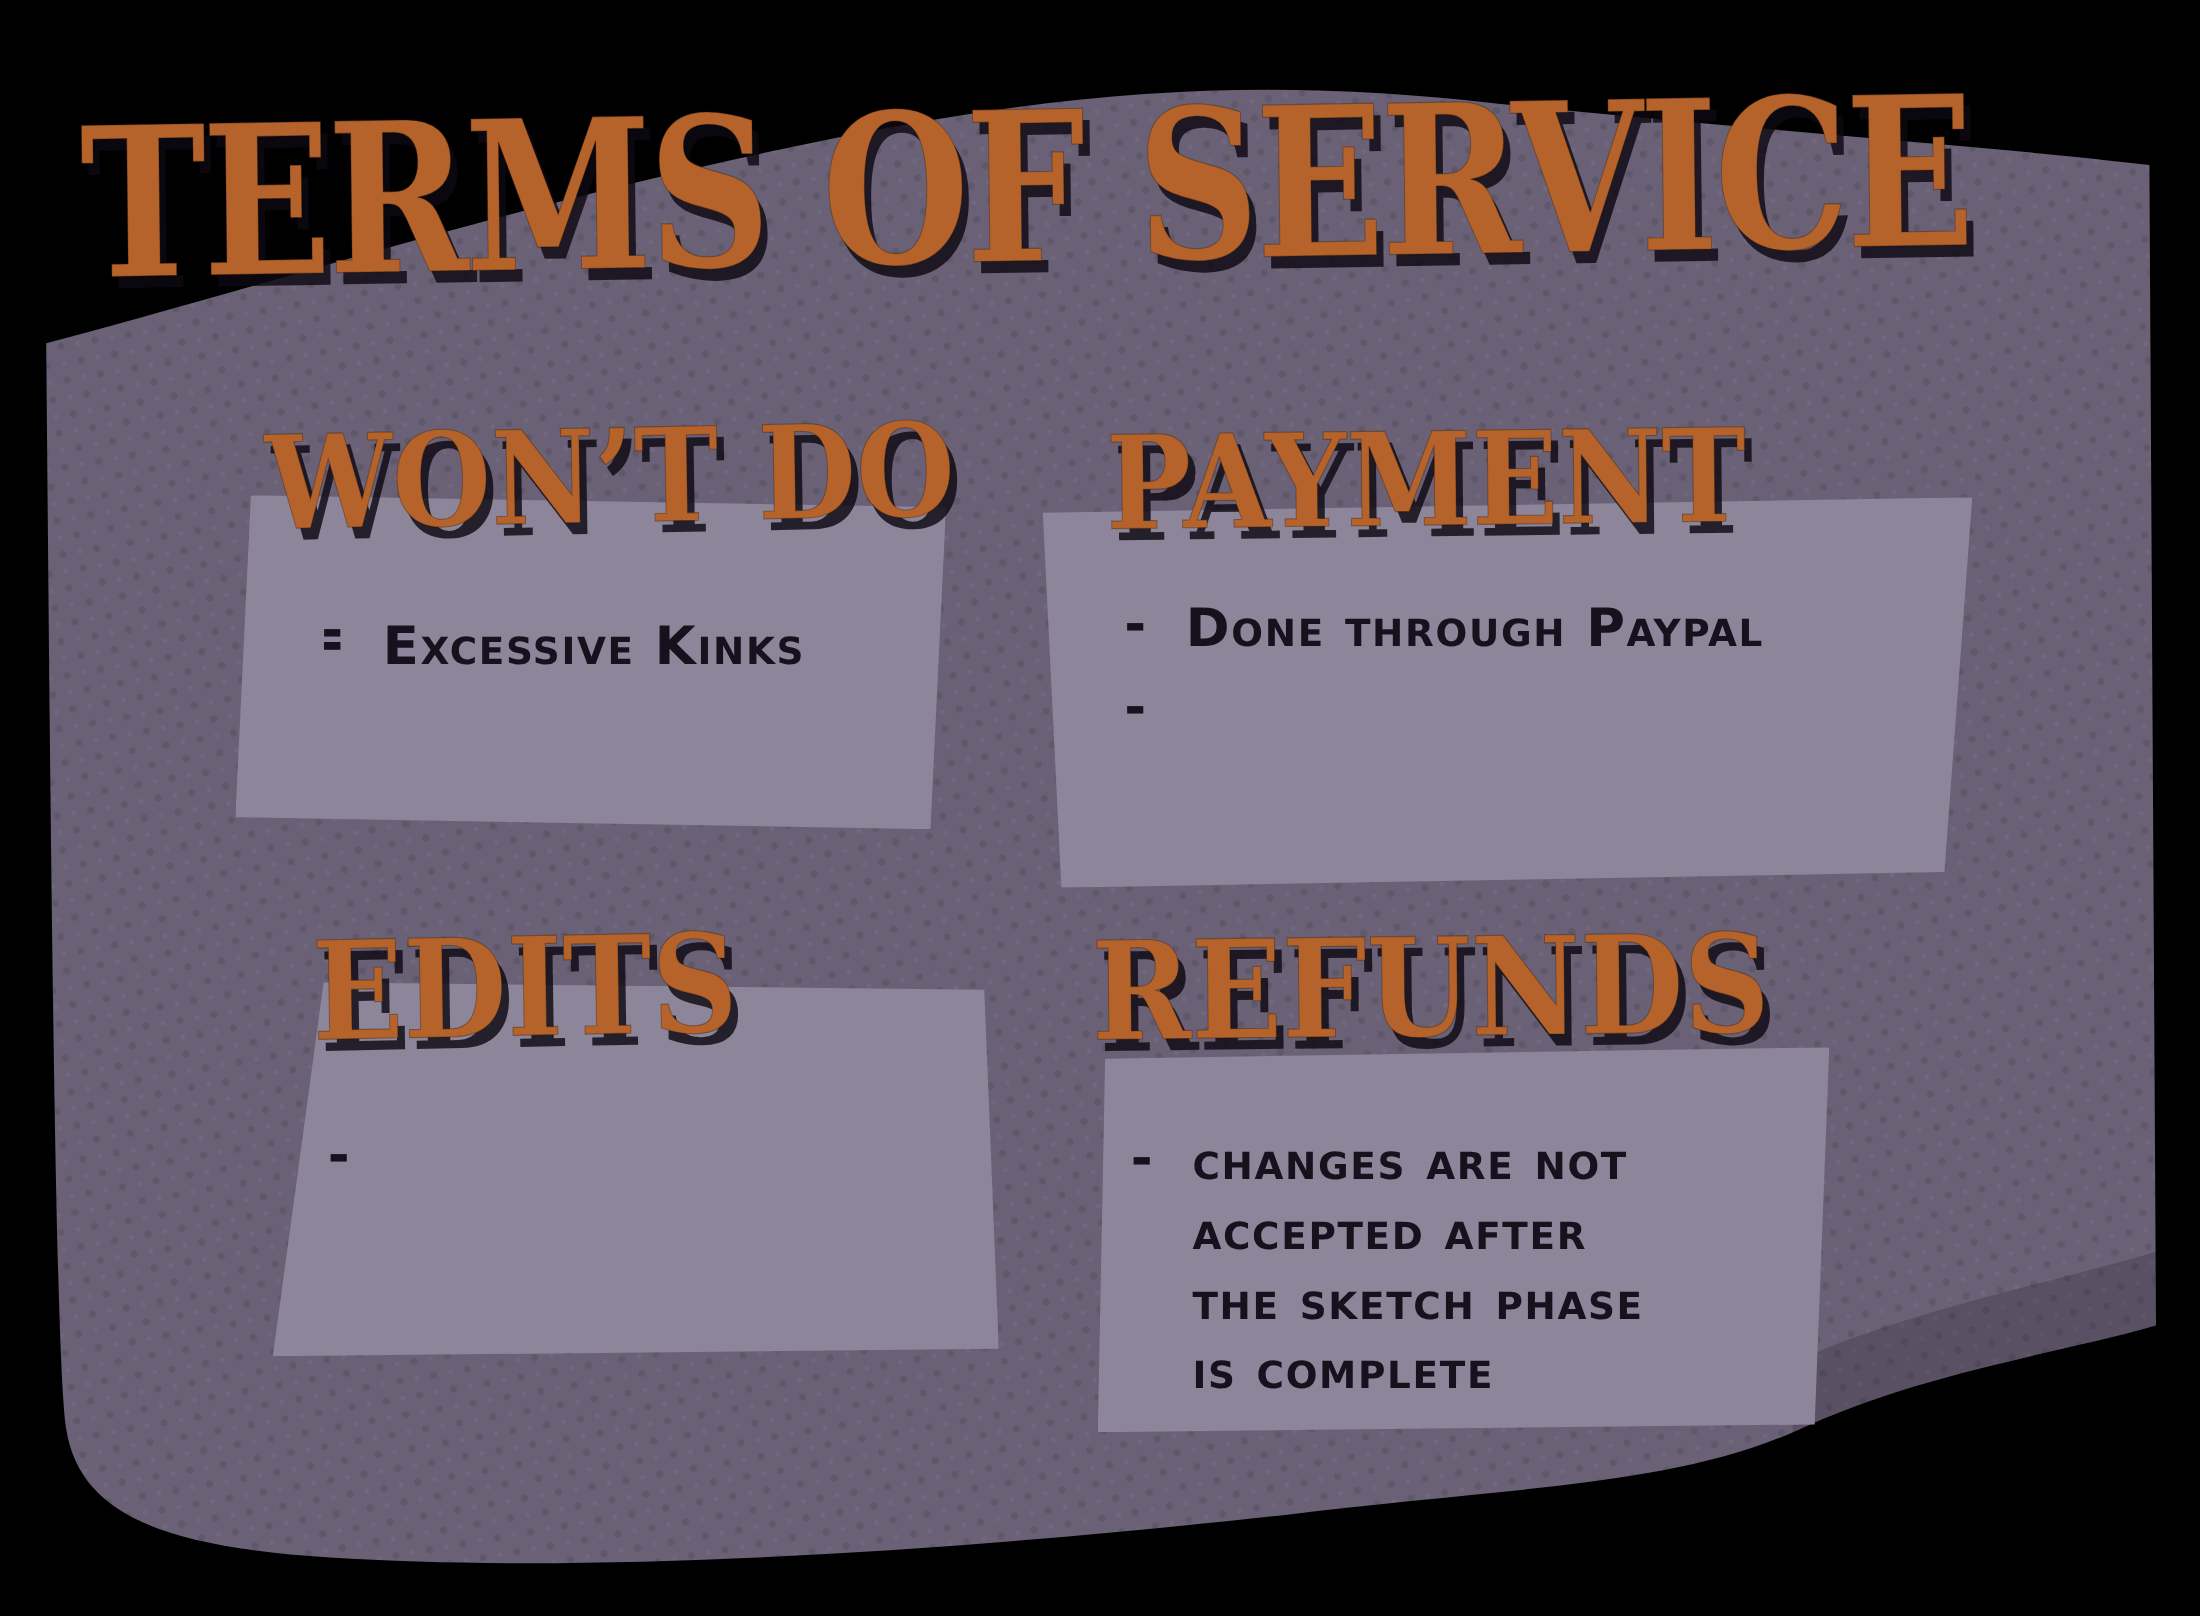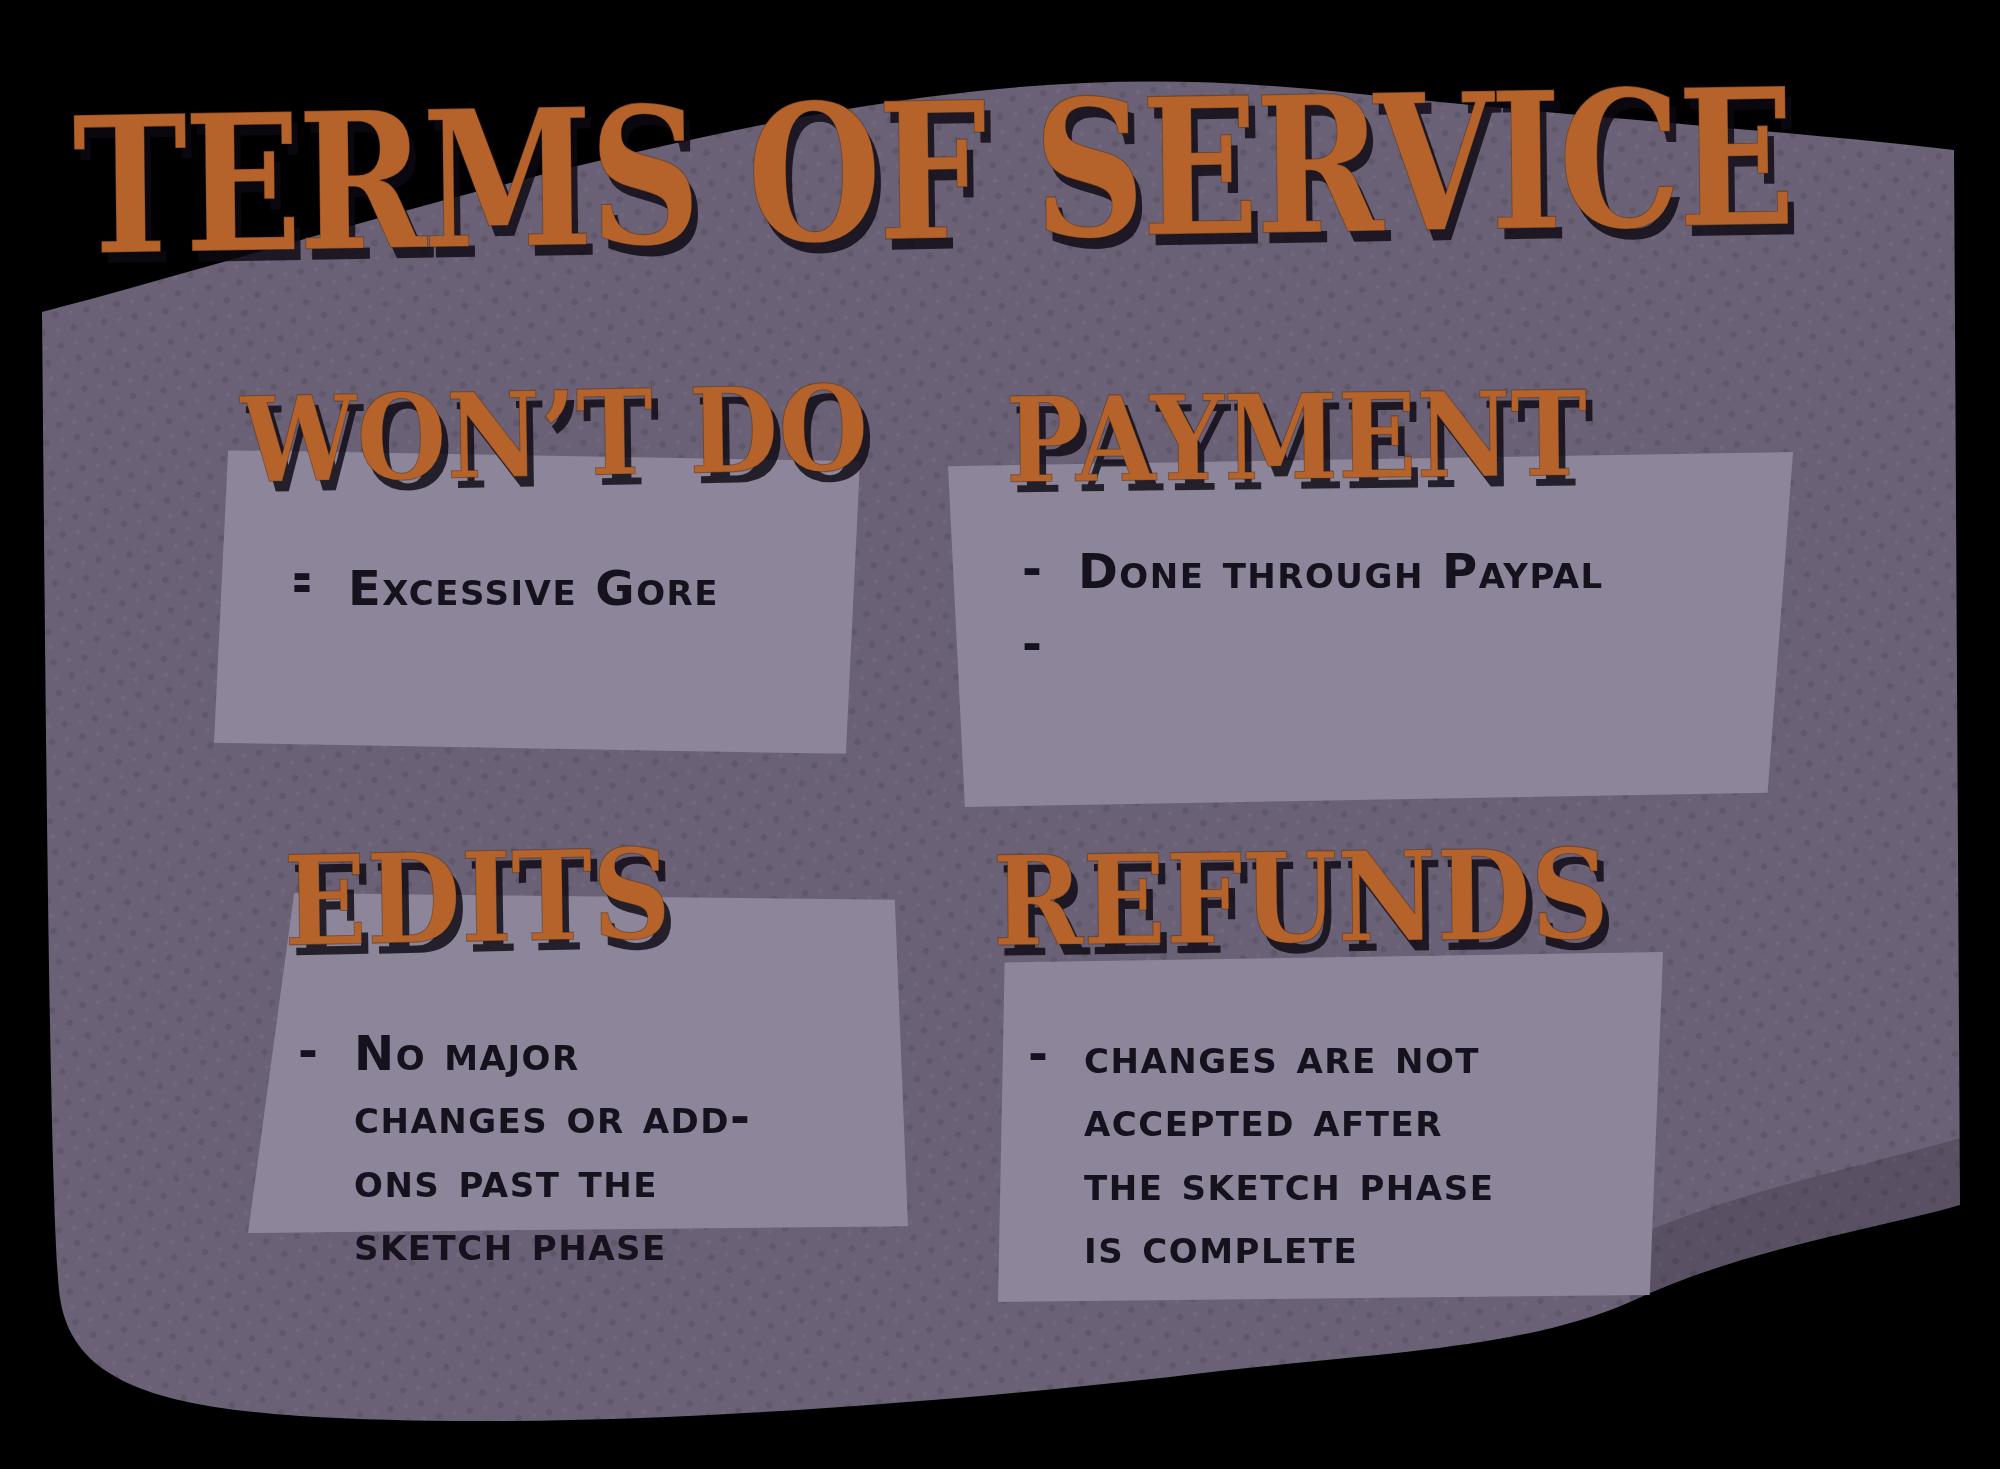--- a/index.html
+++ b/index.html
@@ -155,7 +155,7 @@
       </li>
       <li>
         <span class="dash">-</span>
-        <span class="item-text">Excessive Gore</span>
+        <span class="item-text">Excessive Kinks</span>
       </li>
     </ul>
   </section>

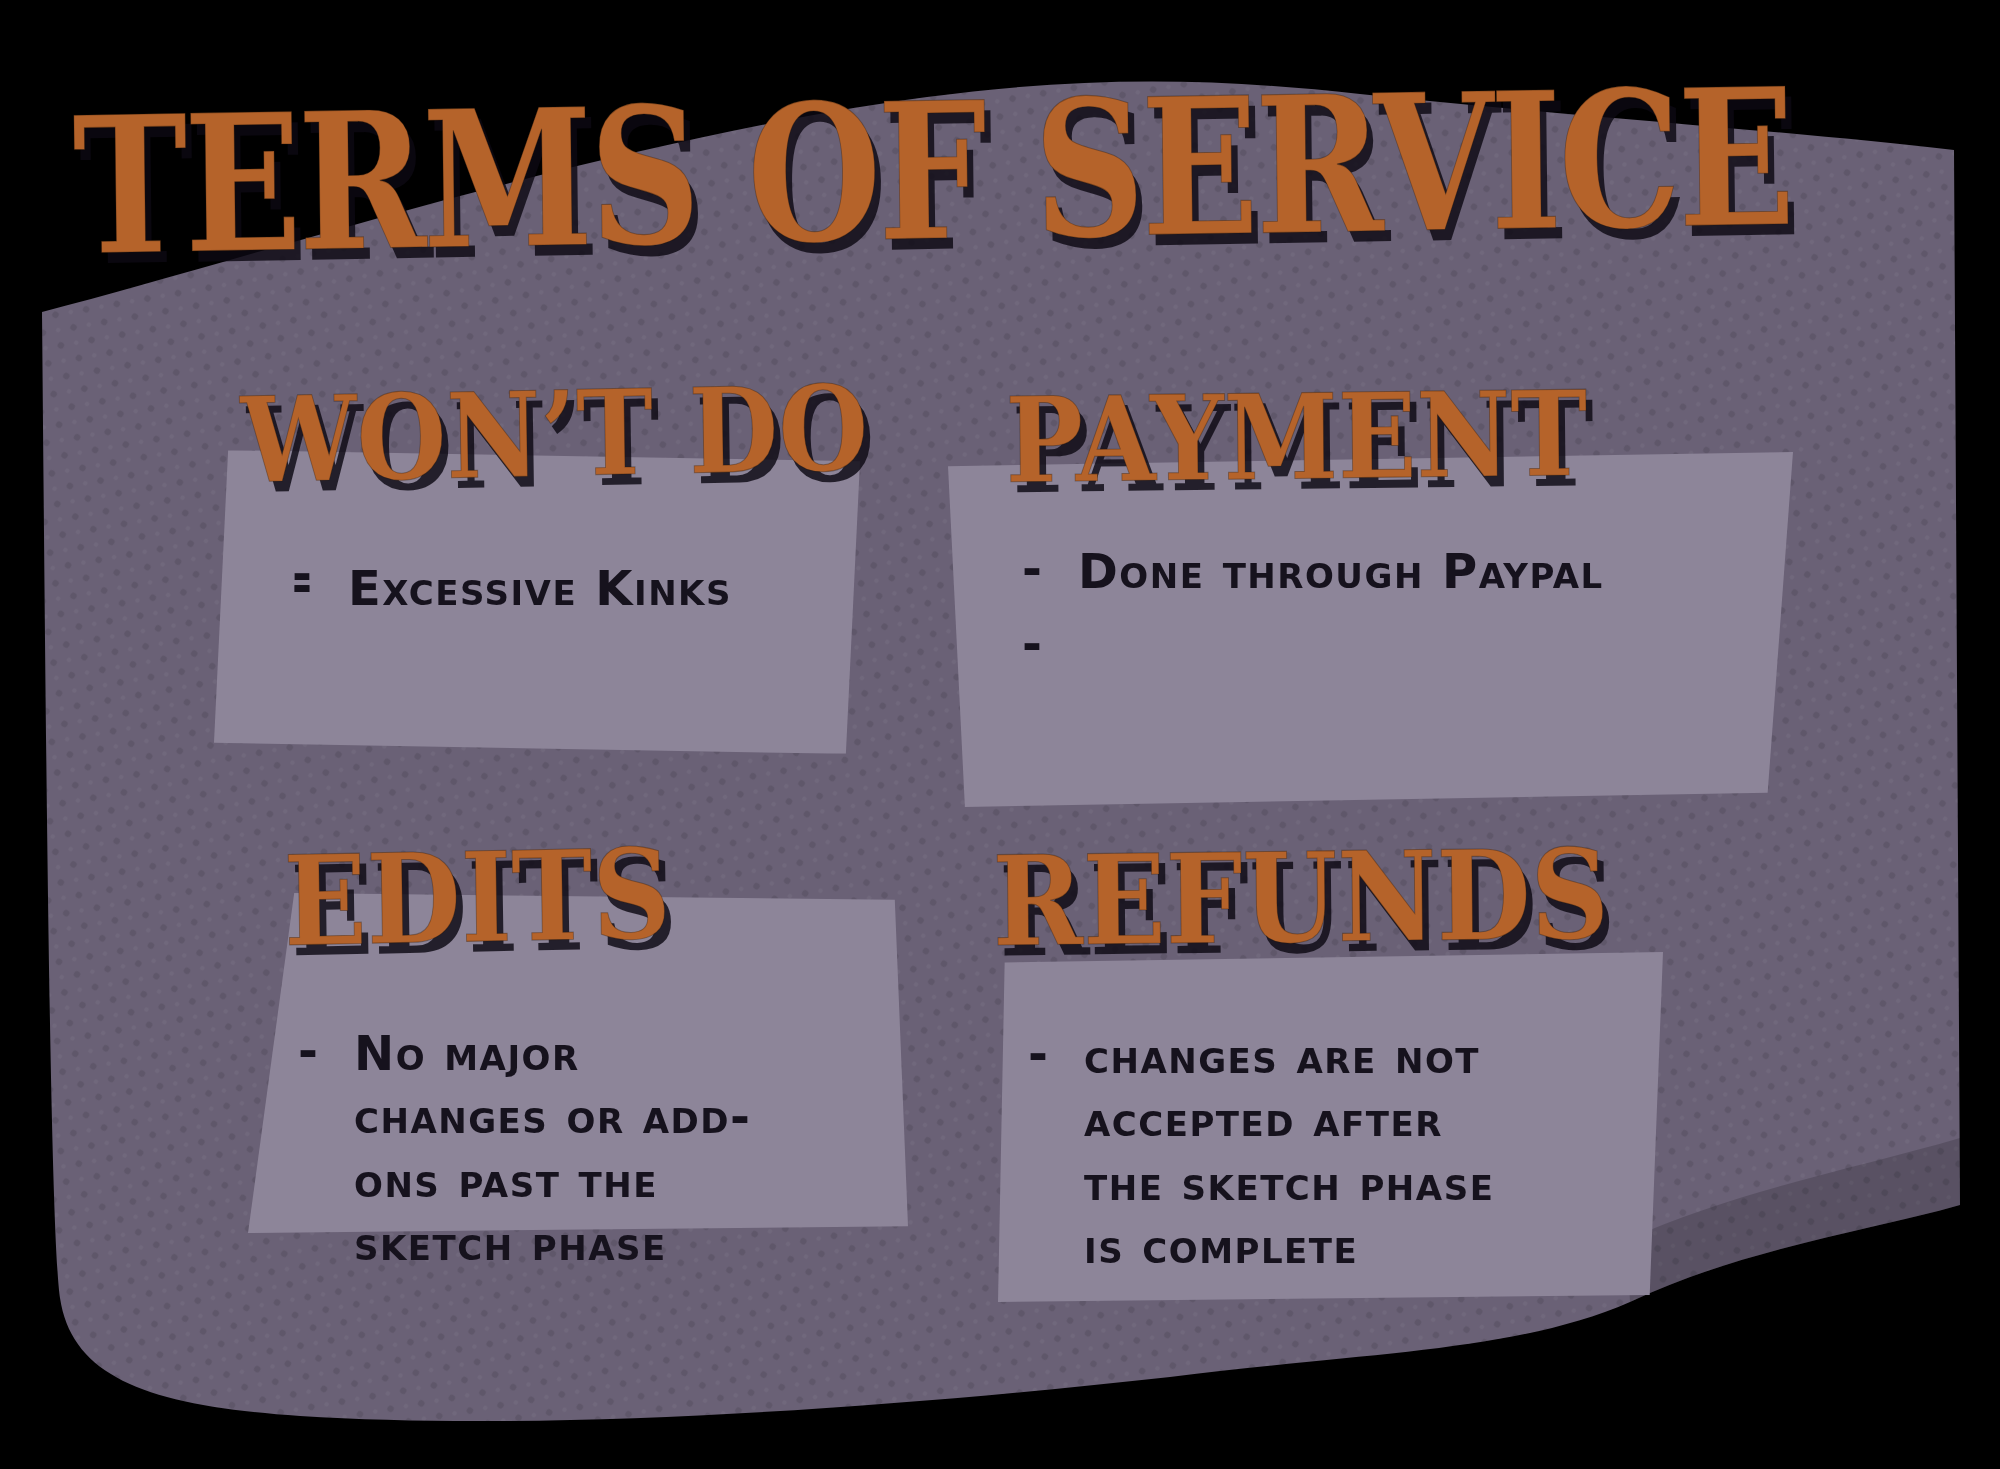--- a/index.html
+++ b/index.html
@@ -180,7 +180,6 @@
     <ul class="list list-3">
       <li>
         <span class="dash">-</span>
-        <span class="item-text">No major changes or add-ons past the sketch phase</span>
       </li>
     </ul>
   </section>

